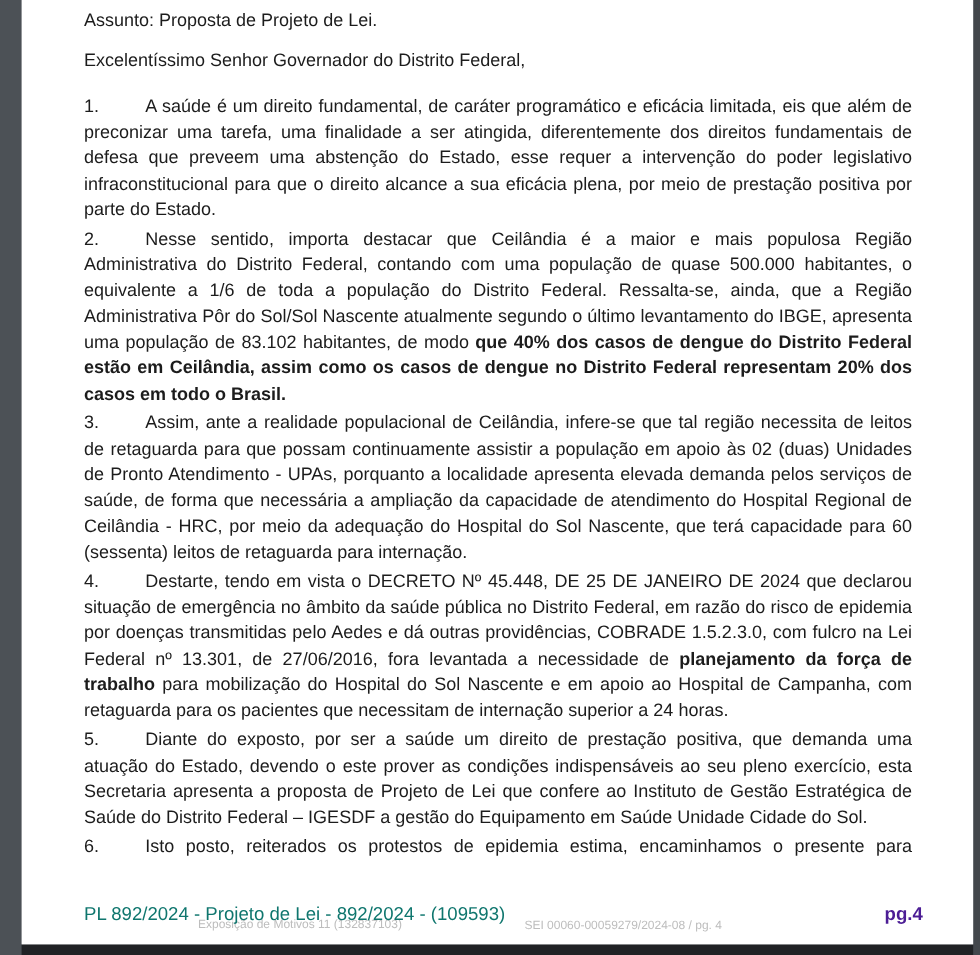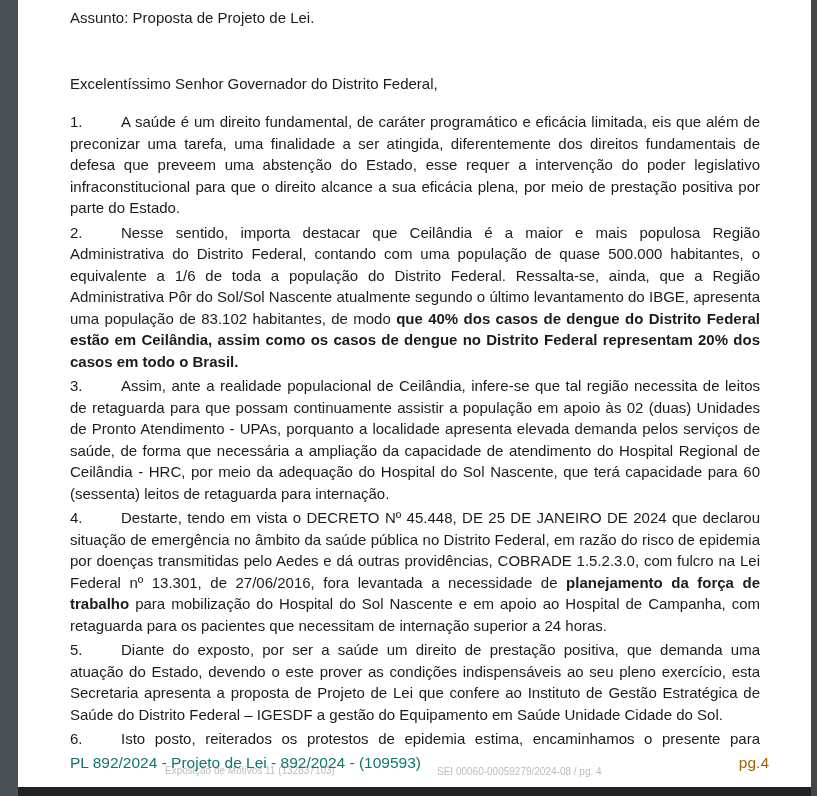--- a/index.html
+++ b/index.html
@@ -28,7 +28,7 @@
     overflow:hidden;
   }
   .subject{font-size:15px;line-height:21px;}
-  .salutation{font-size:15px;line-height:21px;margin-top:45px;}
+  .salutation{font-size:15px;line-height:21px;margin-top:12px;}
   .paragraphs{margin-top:17px;}
   .para{
     font-size:15px;line-height:21.5px;

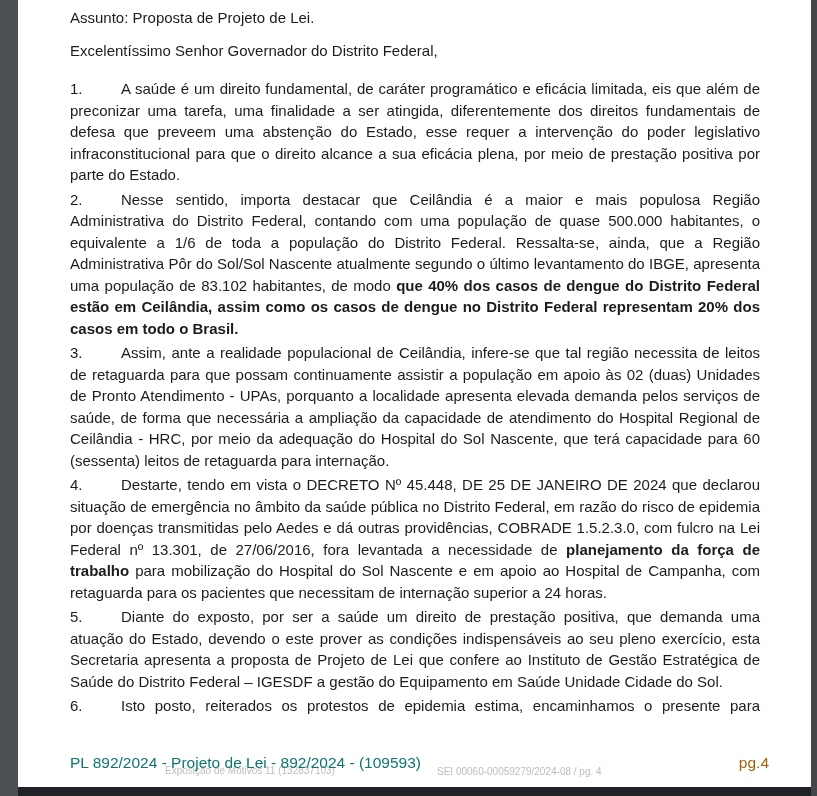--- a/index.html
+++ b/index.html
@@ -54,7 +54,7 @@
   }
   .page-label{
     position:absolute;right:42px;top:754px;
-    font-size:15.5px;color:#a16207;z-index:2;
+    font-size:15.5px;color:#4c1d95;z-index:2;font-weight:bold;
   }
 </style>
 </head>

